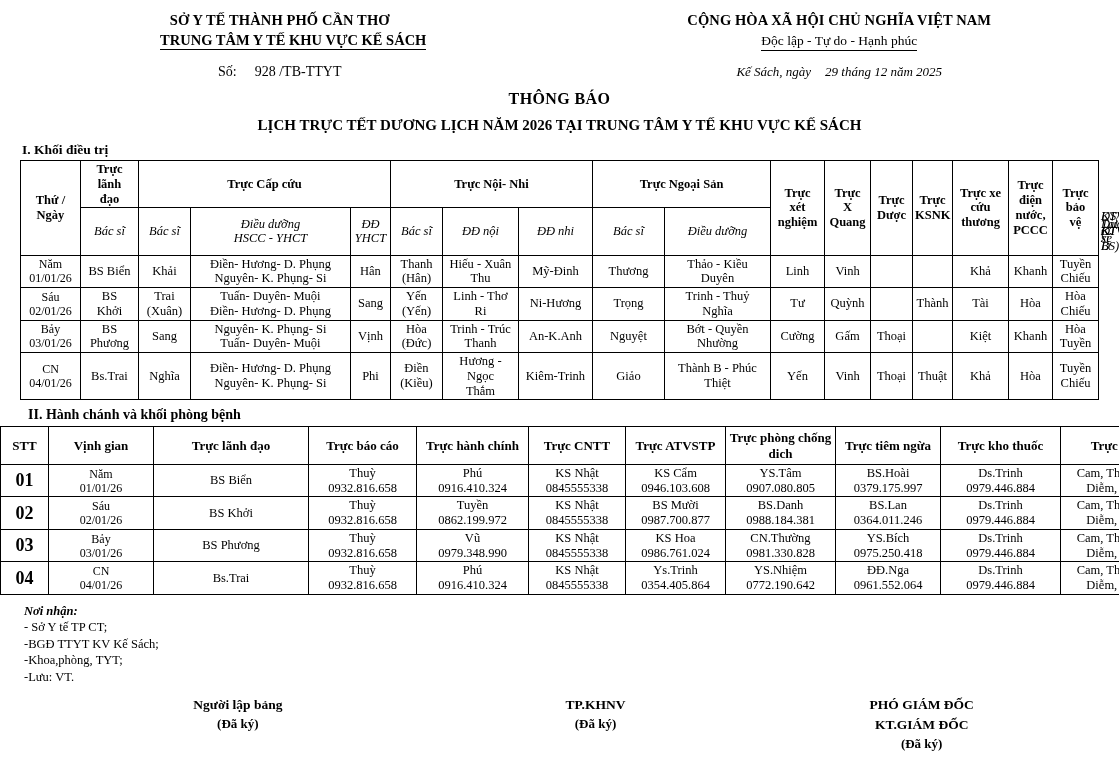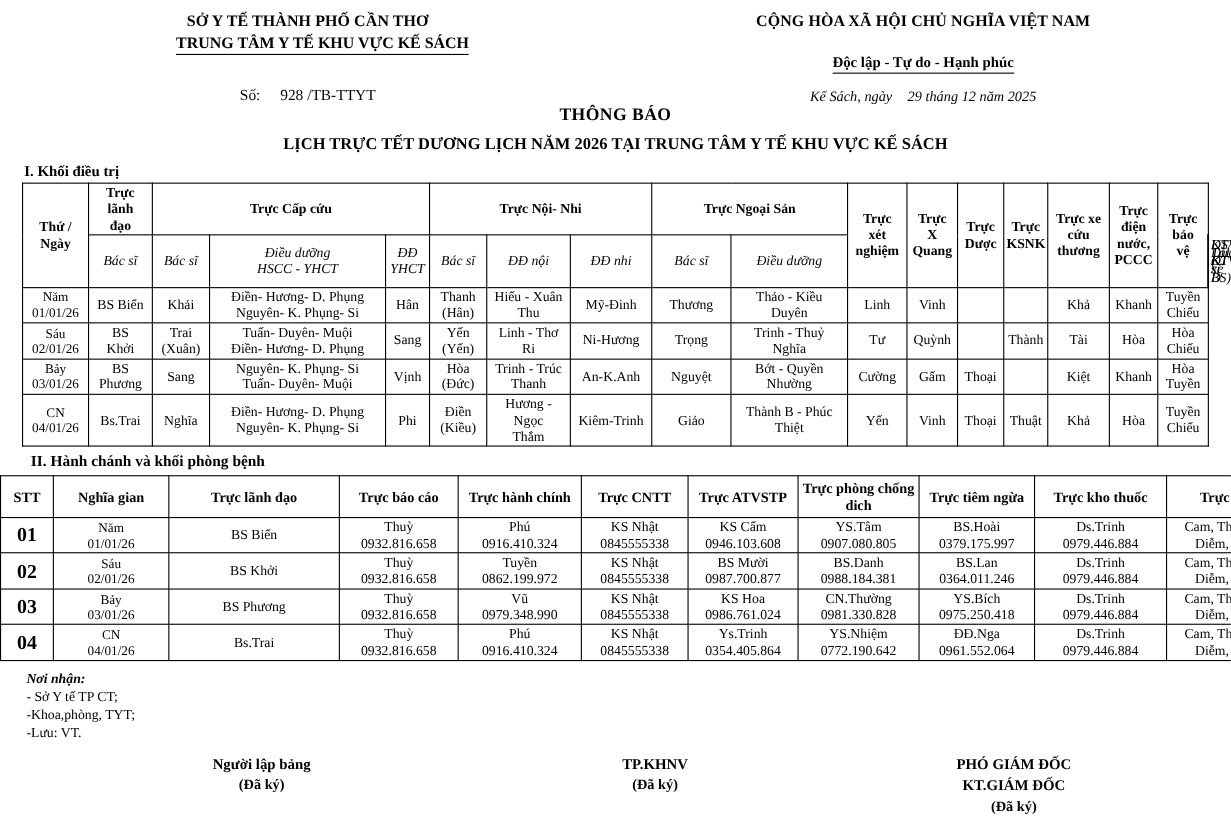--- a/index.html
+++ b/index.html
@@ -42,9 +42,9 @@
     padding-bottom: 1px;
   }
   .hdr-motto {
-    font-weight: bold;
+    font-weight: normal;
     font-size: 13.5px;
-    margin-top: 20px;
+    margin-top: 4px;
     display: inline-block;
     border-bottom: 1.2px solid #000;
     padding-bottom: 1px;

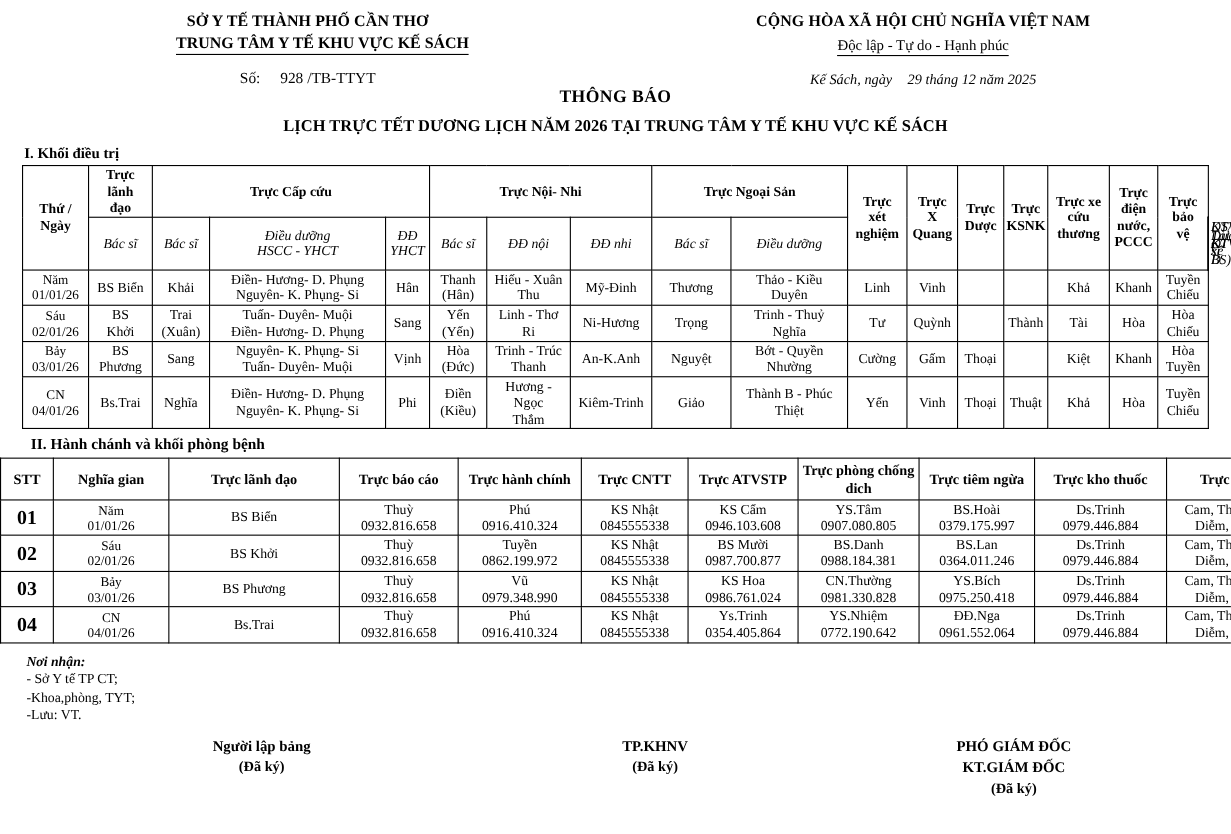--- a/index.html
+++ b/index.html
@@ -69,6 +69,7 @@
     text-align: center;
     font-weight: bold;
     font-size: 16px;
+    margin-top: 10px;
     letter-spacing: 0.4px;
   }
   .title-sub {

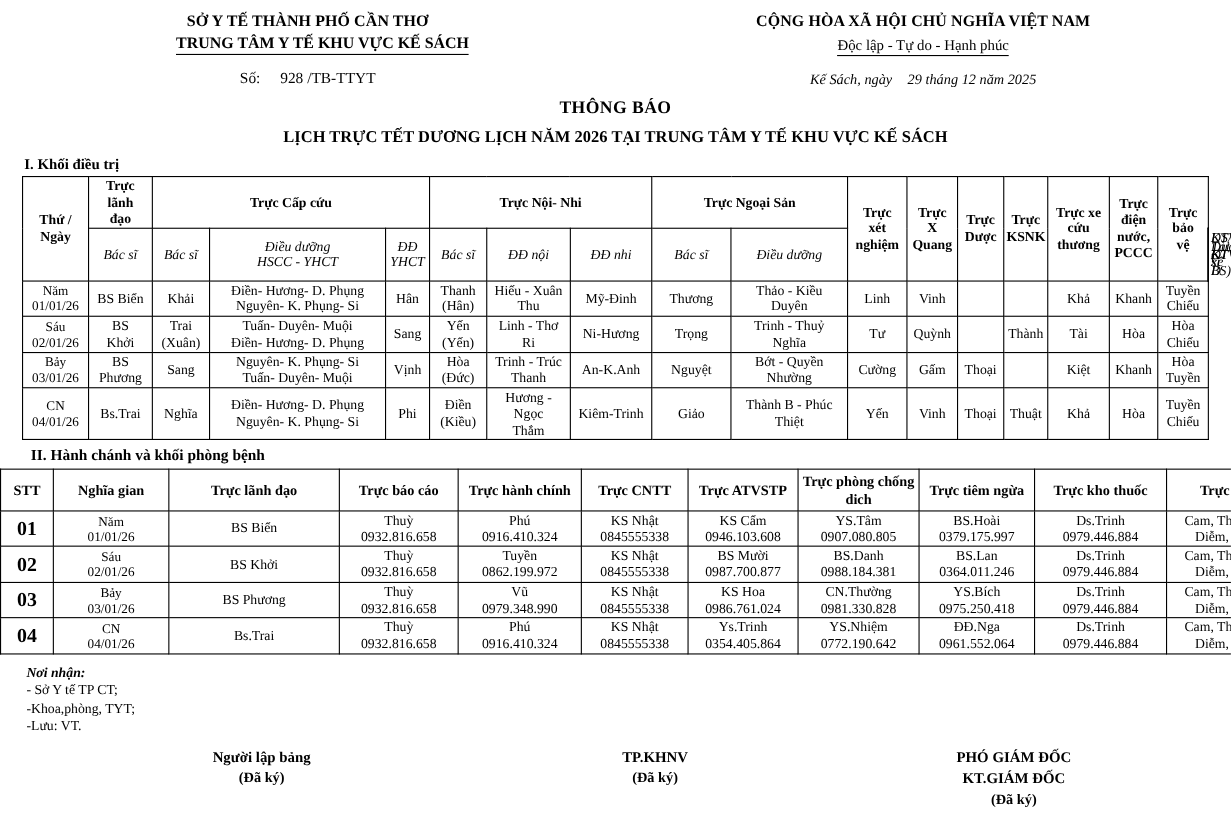--- a/index.html
+++ b/index.html
@@ -493,7 +493,7 @@
   <thead>
     <tr id="admin-header-row">
         <th>STT</th>
-        <th>Nghĩa gian</th>
+        <th>Vịnh gian</th>
         <th>Trực lãnh đạo</th>
         <th>Trực báo cáo</th>
         <th>Trực hành chính</th>

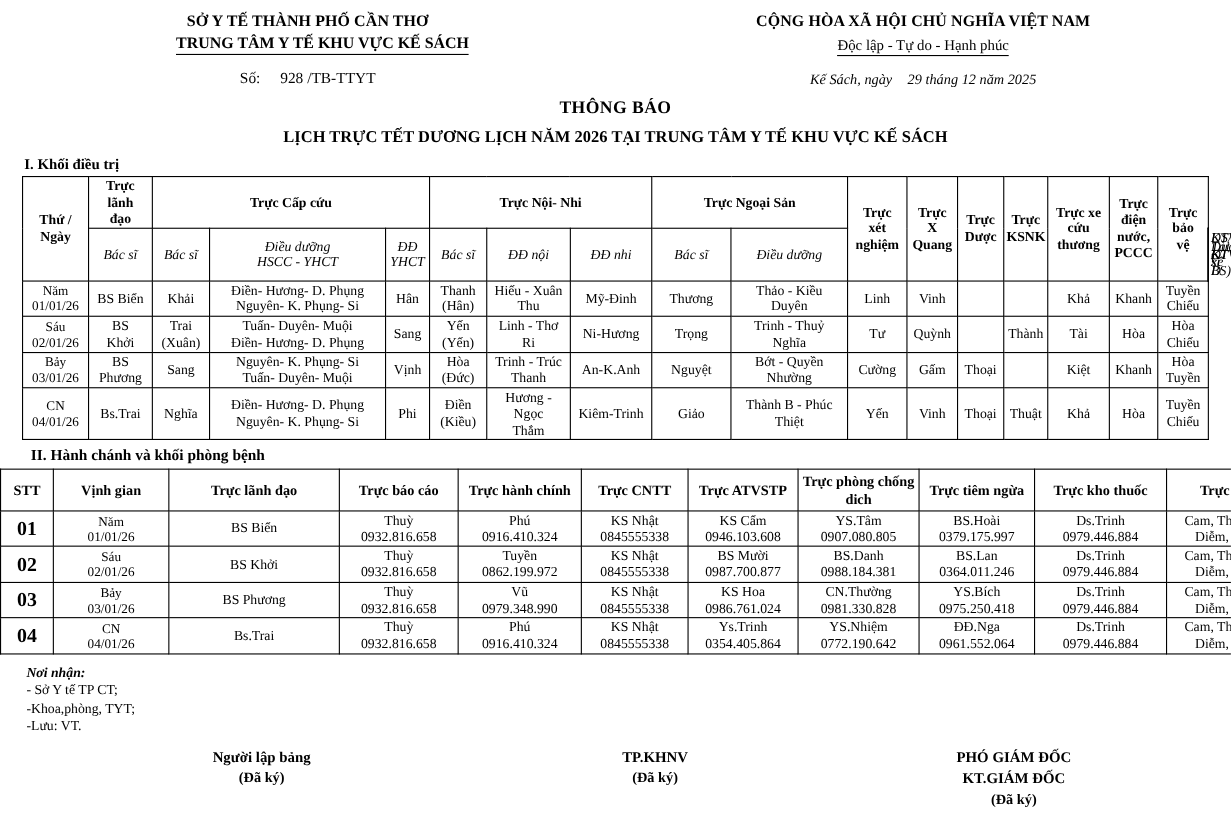--- a/index.html
+++ b/index.html
@@ -673,6 +673,7 @@
   <div class="r-title">Nơi nhận:</div>
   <div id="recipients-list">
       <div>- Sở Y tế TP CT;</div>
+      <div>-BGĐ TTYT KV Kế Sách;</div>
       <div>-Khoa,phòng, TYT;</div>
       <div>-Lưu: VT.</div>
     </div>

